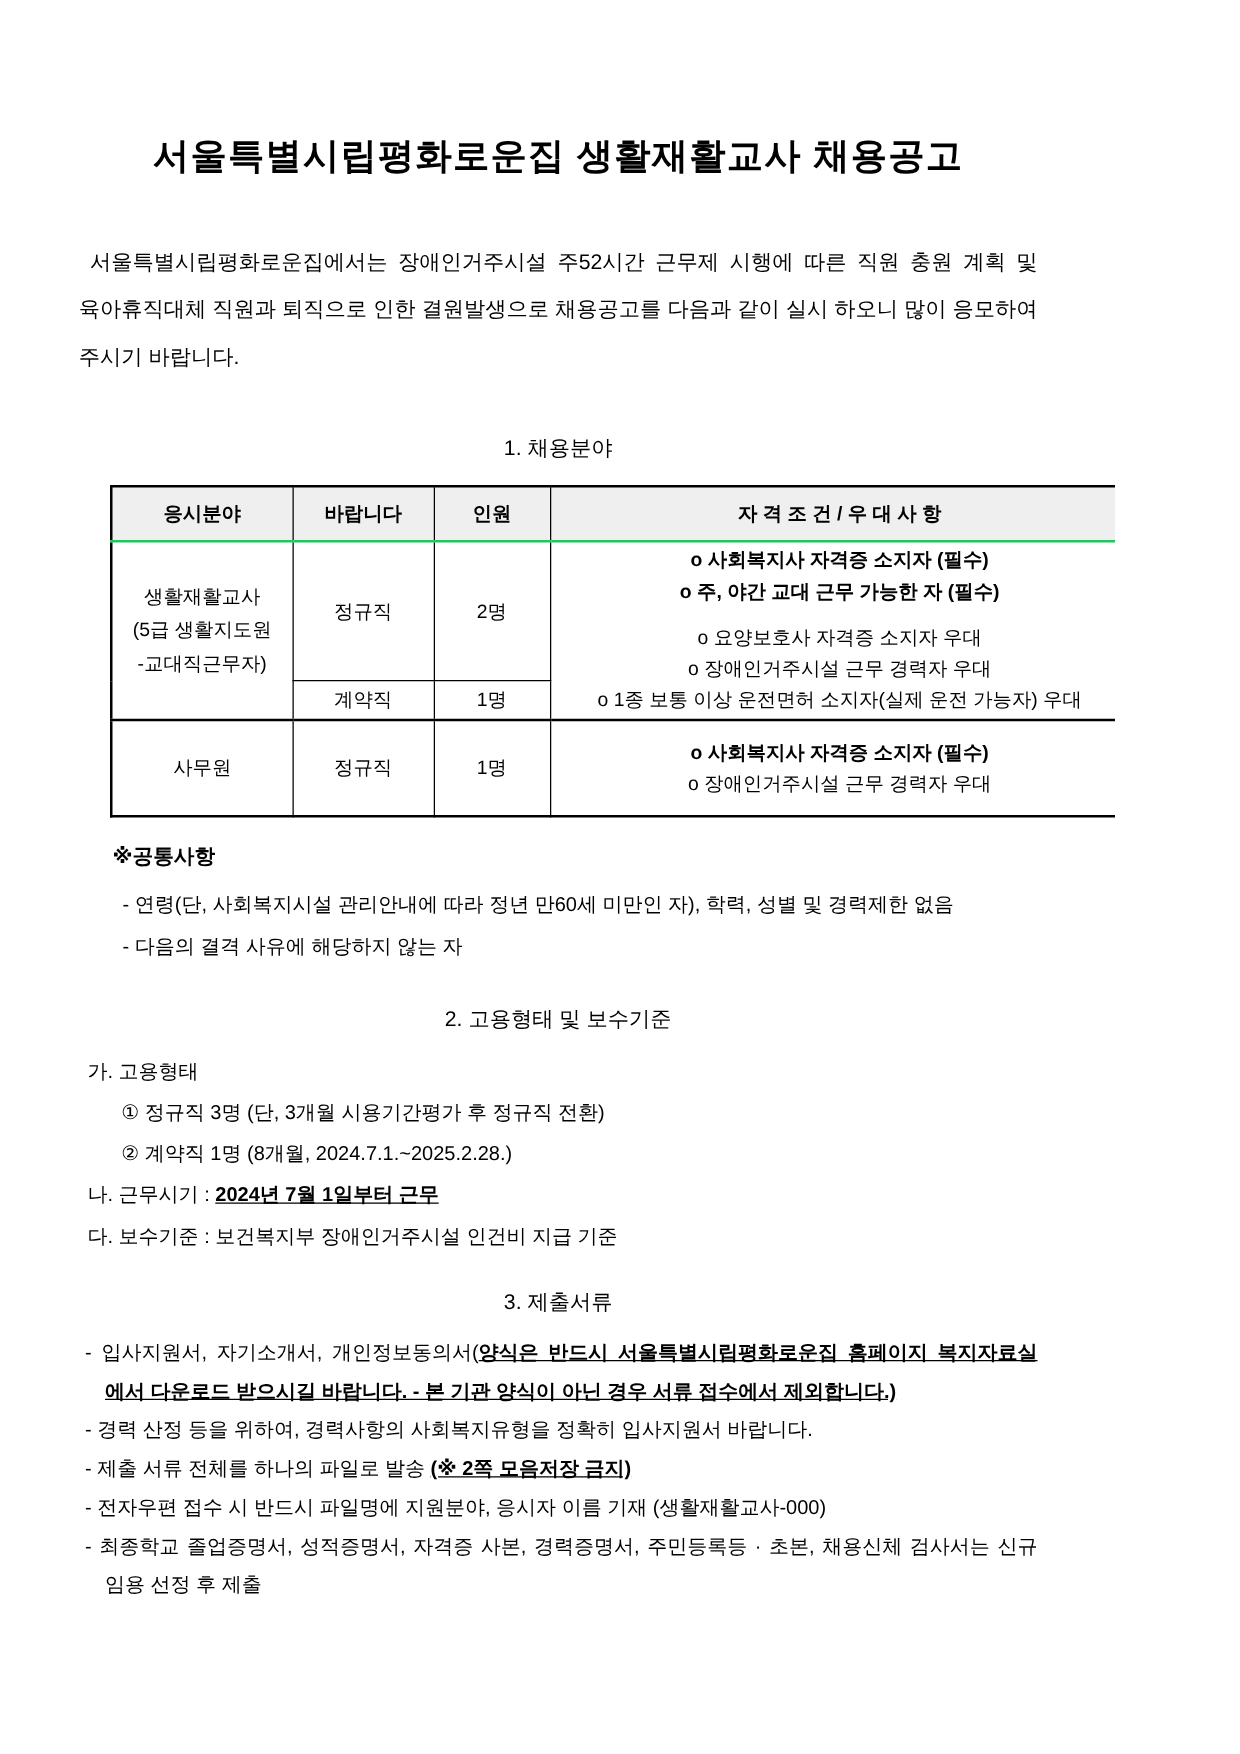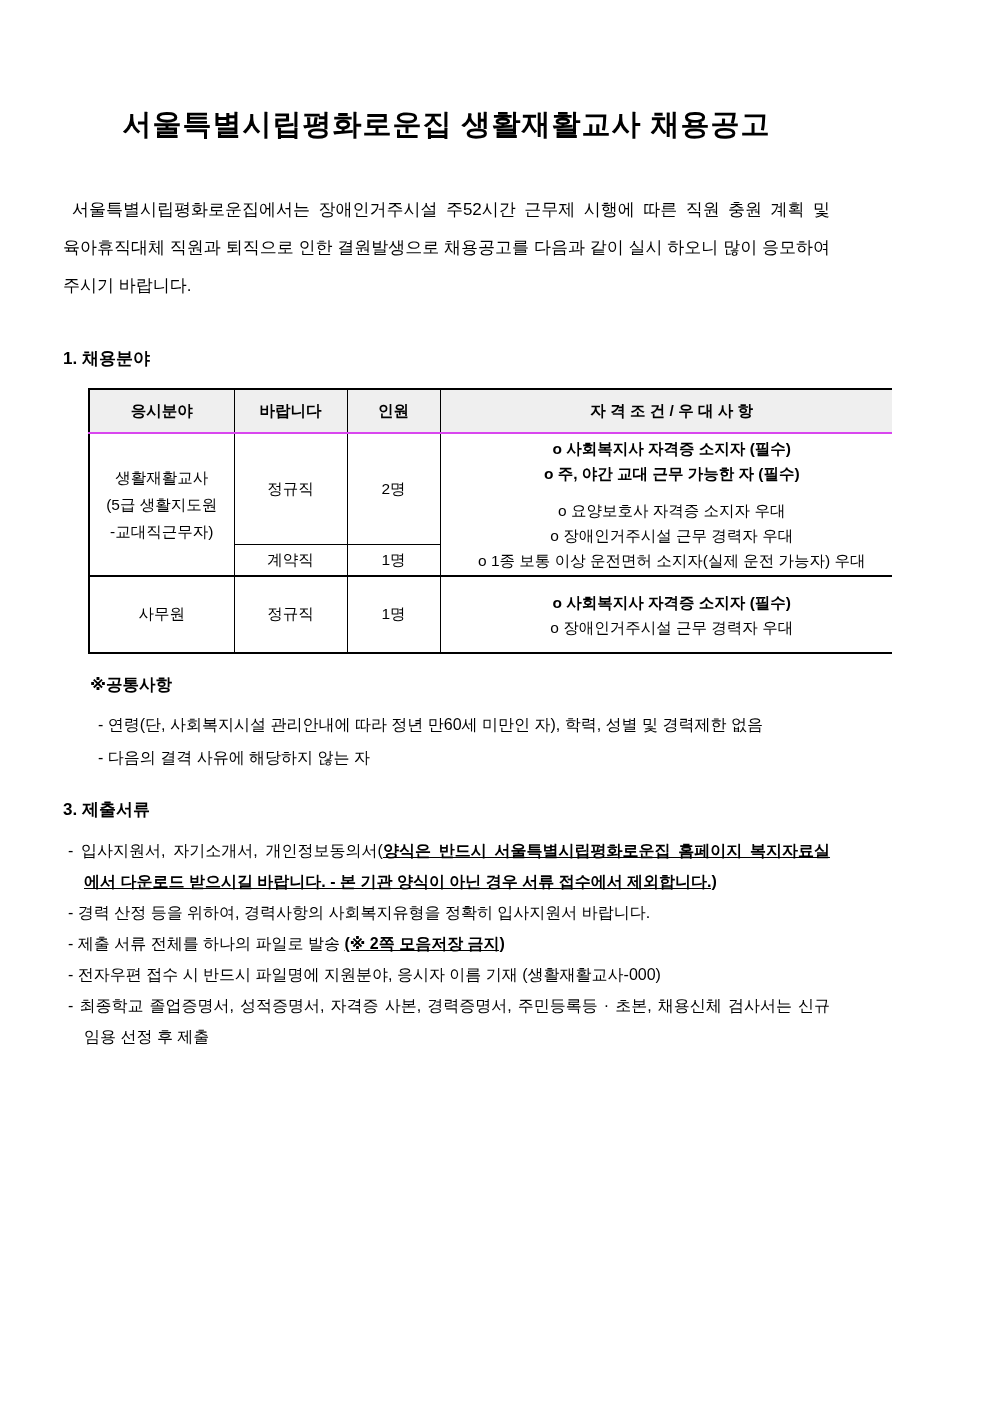--- a/index.html
+++ b/index.html
@@ -33,8 +33,9 @@
   }
   .sec-heading {
     font-size: 17px;
-    font-weight: bold;
+    font-weight: normal;
     margin-bottom: 14px;
+    text-align: center;
   }
   
   table.recruit {

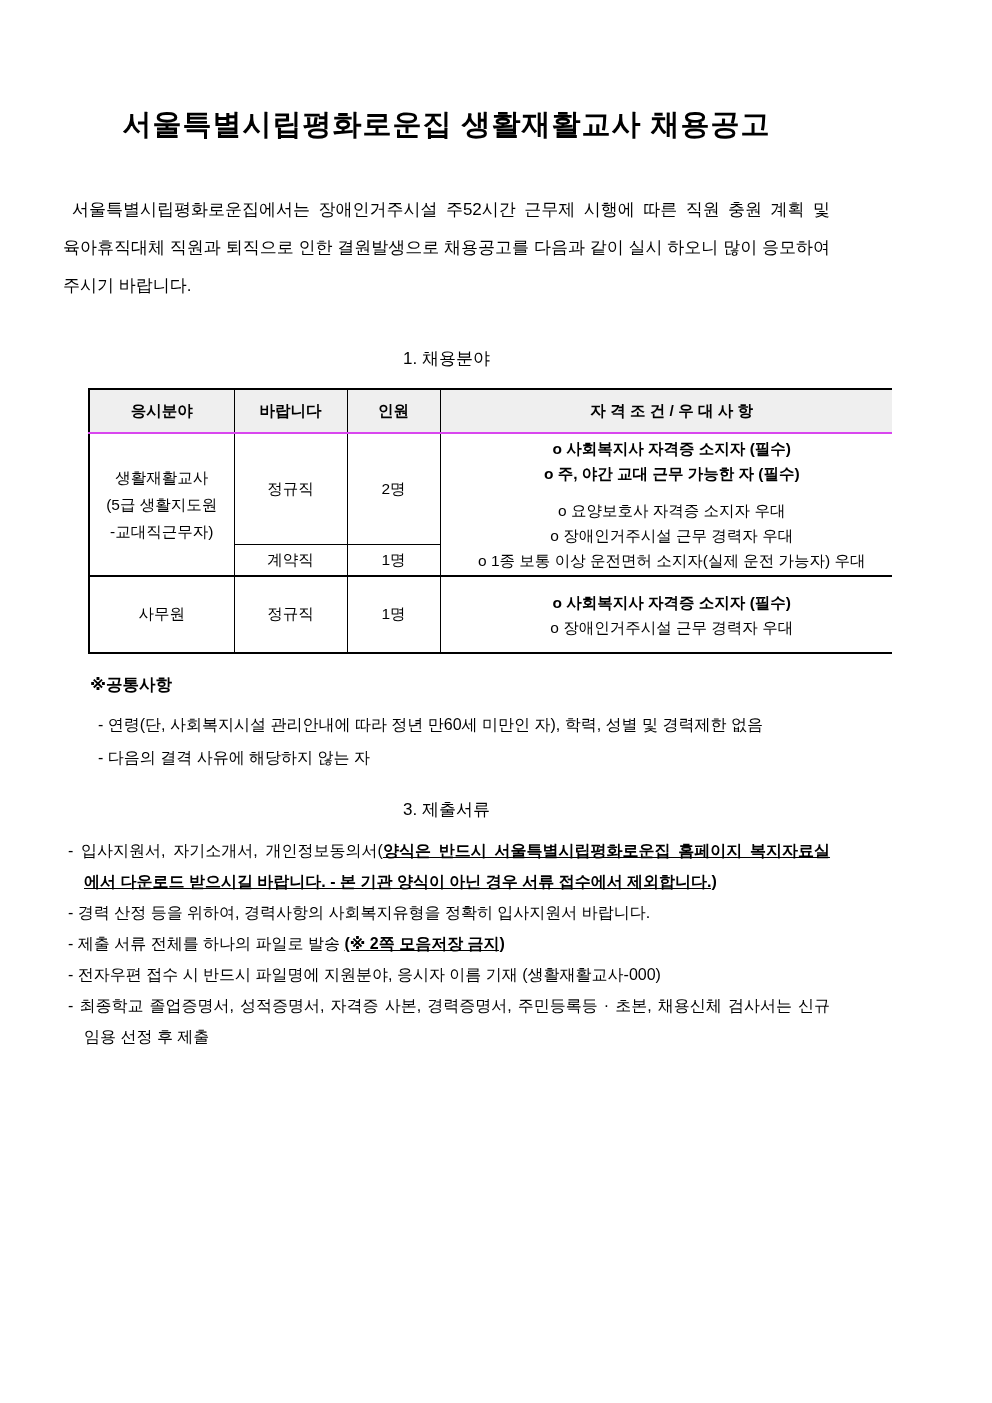--- a/index.html
+++ b/index.html
@@ -56,7 +56,7 @@
     background: #efefef;
     font-weight: bold;
     height: 44px;
-    border-bottom: 2px solid #d946ef;
+    border-bottom: 2px solid #22c55e;
     margin-left: 25px;
   }
   table.recruit .col-field { width: 145px; }

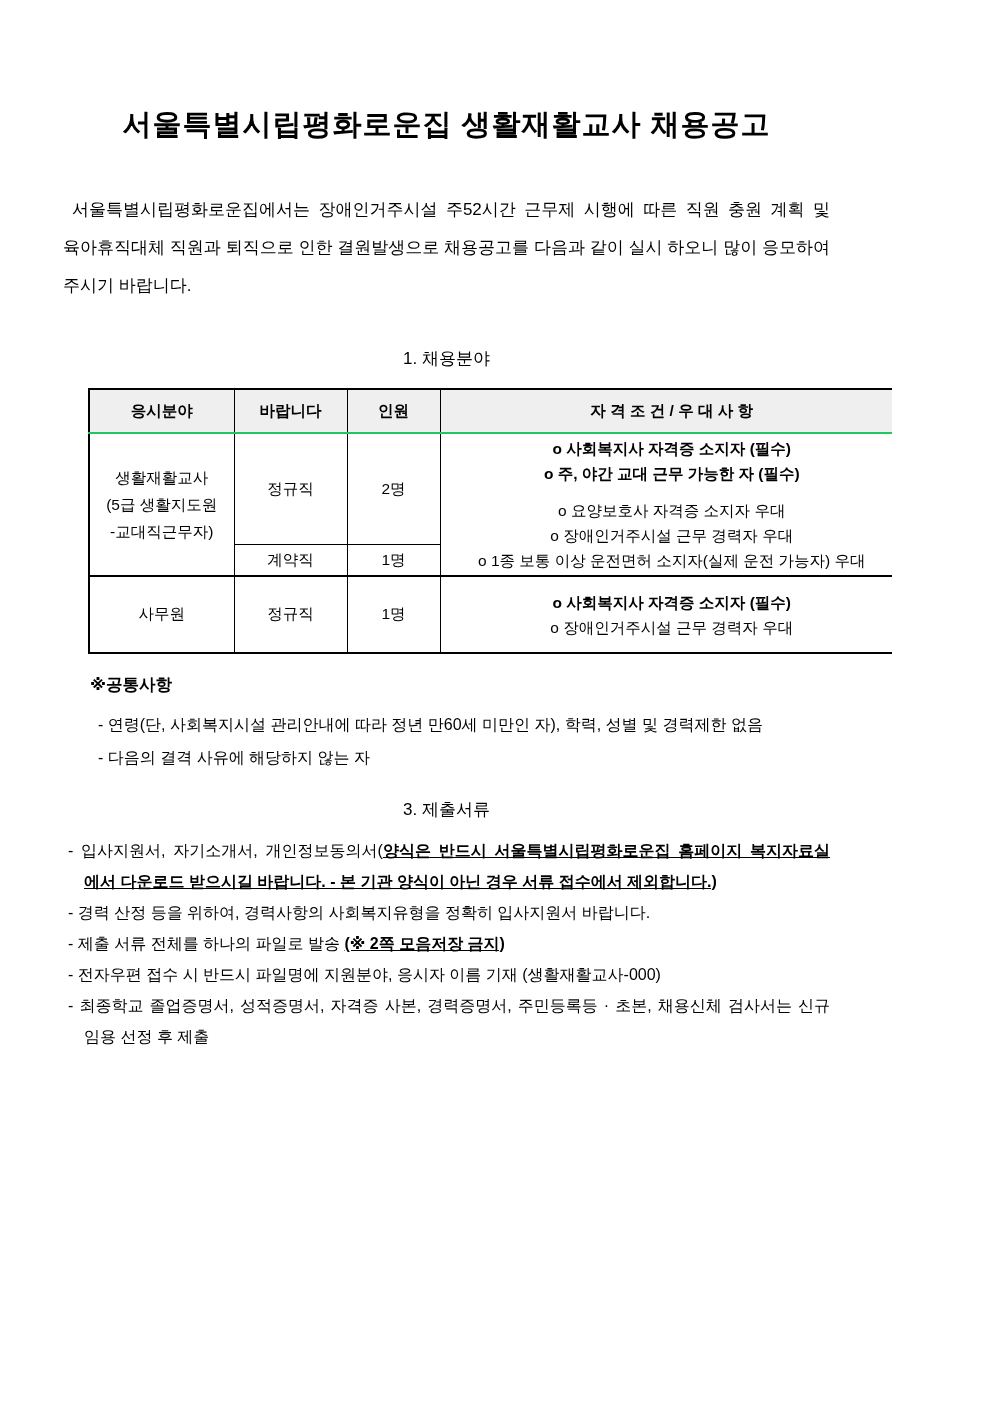--- a/index.html
+++ b/index.html
@@ -166,6 +166,14 @@
     </div>
   </div>
 
+  <div class="section2">
+    <div class="sec-heading">2. 고용형태 및 보수기준</div>
+    <div class="s2-line">가. 고용형태</div>
+    <div class="s2-line s2-sub">① 정규직 3명 (단, 3개월 시용기간평가 후 정규직 전환)</div>
+    <div class="s2-line s2-sub">② 계약직 1명 (8개월, 2024.7.1.~2025.2.28.)</div>
+    <div class="s2-line"><span>나. 근무시기 : </span><span class="underline-bold">2024년 7월 1일부터 근무</span></div>
+    <div class="s2-line">다. 보수기준 : 보건복지부 장애인거주시설 인건비 지급 기준</div>
+  </div>
 
   <div class="section3">
     <div class="sec-heading">3. 제출서류</div>

